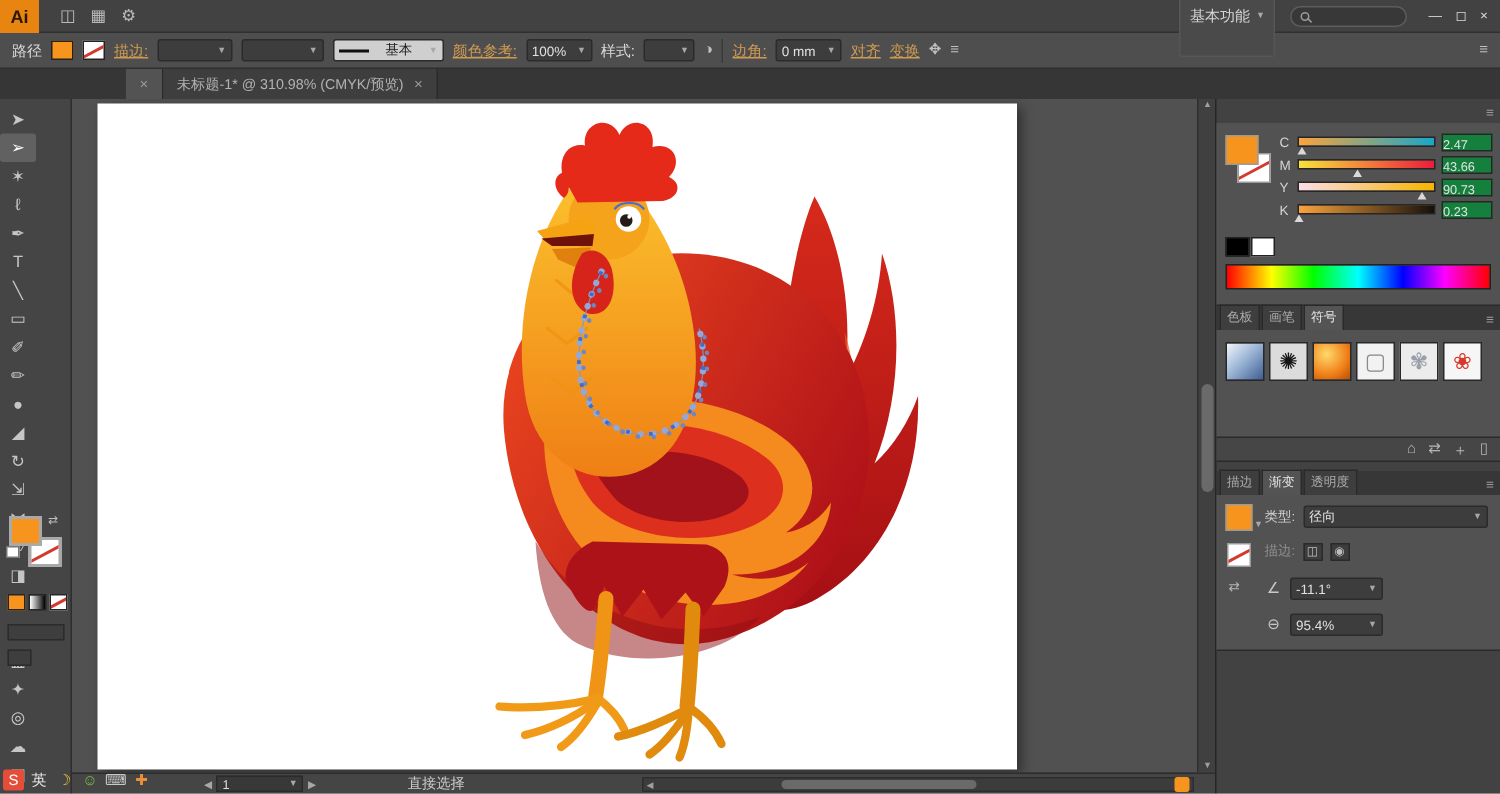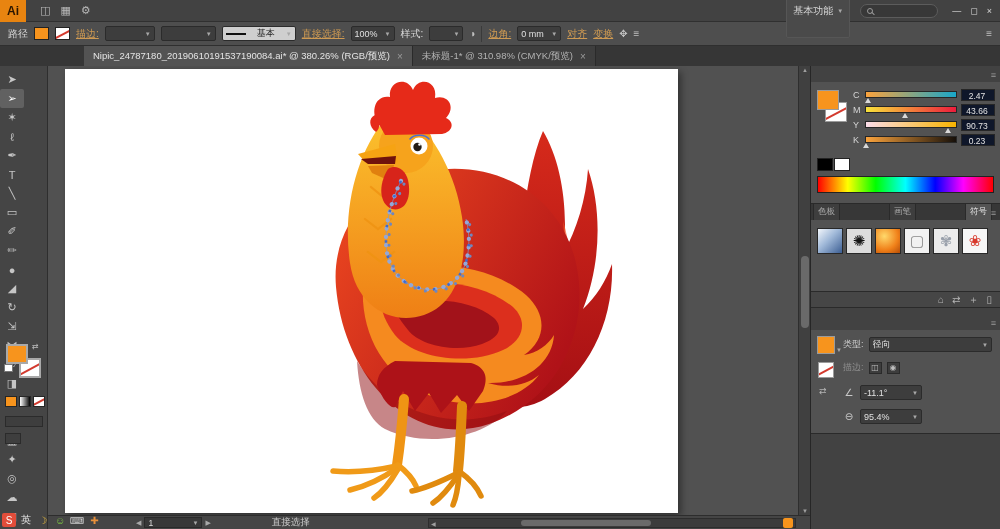--- a/index.html
+++ b/index.html
@@ -169,7 +169,7 @@
       <i>基本</i>
       <b class="car">▼</b>
     </span>
-  <span class="cb-link">直接选择:</span>
+  <span class="cb-link">颜色参考:</span>
   <span class="dd w44">
       <i>100%</i>
       <b class="car">▼</b>

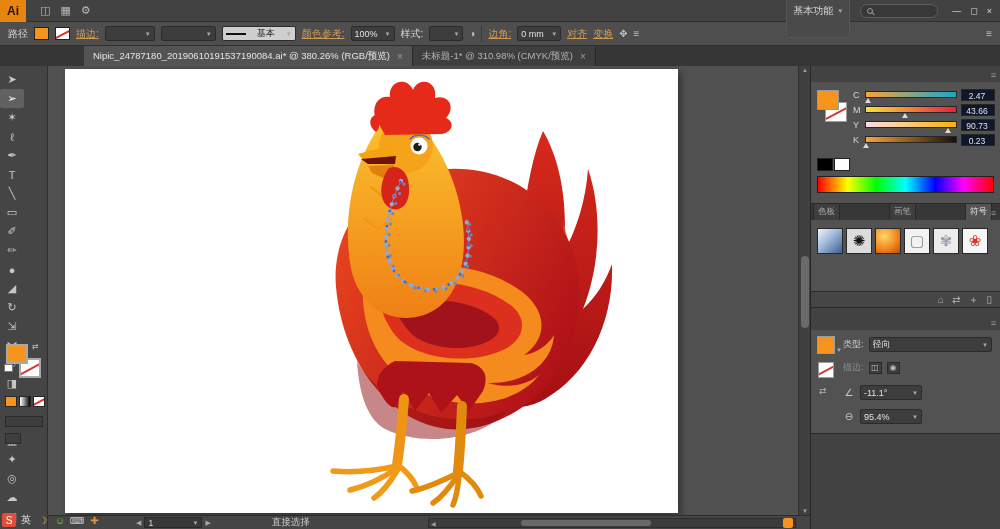--- a/index.html
+++ b/index.html
@@ -196,7 +196,6 @@
 <div class="tabbar">
 
     <div class="doc-tab active">
-      <span>Nipic_24787180_20190610191537190084.ai* @ 380.26% (RGB/预览)</span>
       <span class="tab-close">×</span>
     </div>
 

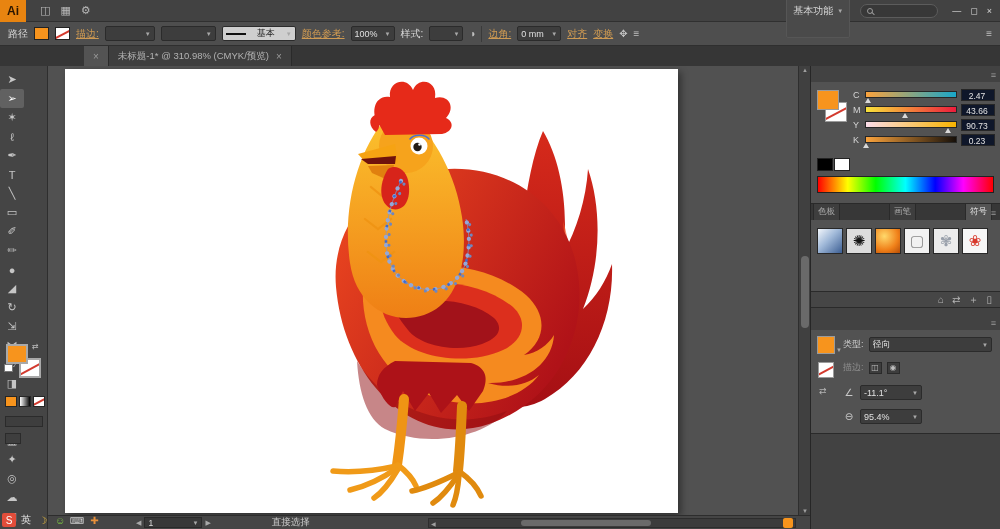--- a/index.html
+++ b/index.html
@@ -101,7 +101,7 @@
   .ch-label{width:8px;color:#d4d4d4;font-size:9px;}
   .ch-track{flex:1;height:7px;border:1px solid #262626;position:relative;}
   .ch-thumb{position:absolute;bottom:-6px;width:0;height:0;border:3px solid transparent;border-bottom:5px solid #d9d9d9;transform:translateX(-3px);}
-  .ch-val{width:34px;height:12px;background:#0f172a;border:1px solid #262626;color:#e2e2e2;font-size:8.5px;text-align:center;padding:1px 2px 0 0;}
+  .ch-val{width:34px;height:12px;background:#15803d;border:1px solid #262626;color:#e2e2e2;font-size:8.5px;text-align:left;padding:1px 2px 0 0;}
   .bw{position:absolute;top:76px;width:16px;height:13px;border:1px solid #222;}
   .bw.black{left:6px;background:#000;} .bw.white{left:23px;background:#fff;}
   .spectrum{position:absolute;left:6px;right:6px;top:94px;height:17px;border:1px solid #222;}

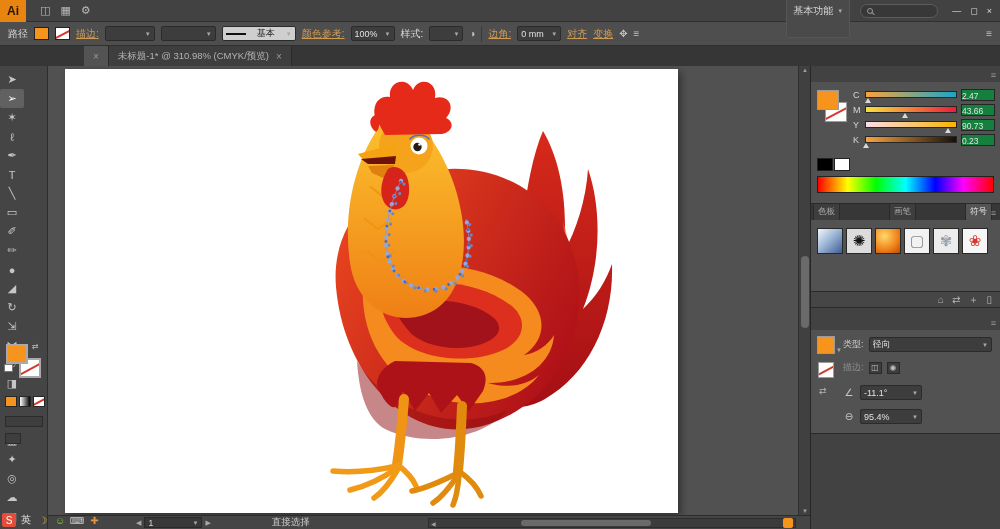--- a/index.html
+++ b/index.html
@@ -106,7 +106,7 @@
   .bw.black{left:6px;background:#000;} .bw.white{left:23px;background:#fff;}
   .spectrum{position:absolute;left:6px;right:6px;top:94px;height:17px;border:1px solid #222;}
 
-  .sp-head{top:138px;gap:48px;} .sp-body{top:154px;height:72px;}
+  .sp-head{top:138px;} .sp-body{top:154px;height:72px;}
   .tiles{position:absolute;left:6px;top:8px;display:flex;gap:3px;}
   .tile{width:26px;height:26px;border:1px solid #282828;display:flex;align-items:center;justify-content:center;font-size:15px;background:#e9e9e9;}
   .sp-footer{position:absolute;left:0;right:0;top:226px;height:16px;background:#464646;border-bottom:1px solid #2a2a2a;display:flex;justify-content:flex-end;align-items:center;gap:8px;padding-right:8px;color:#b5b5b5;font-size:10px;}

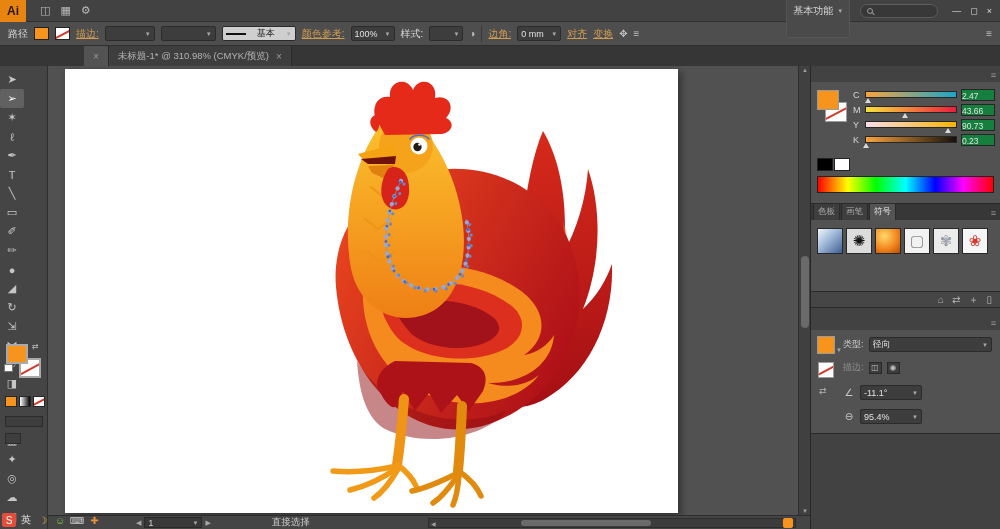--- a/index.html
+++ b/index.html
@@ -425,6 +425,12 @@
       <span>▯</span>
     </div>
 
+  <div class="phead gp-head">
+
+  <span class="phtab">描边</span>
+      <span class="phtab active">渐变</span>
+      <span class="phtab">透明度</span>
+    </div>
   <span class="ph-menu" style="top:252px">≡</span>
   <div class="pbody gp-body">
     <div class="gp-fill" style="background: rgb(247, 148, 29);">

